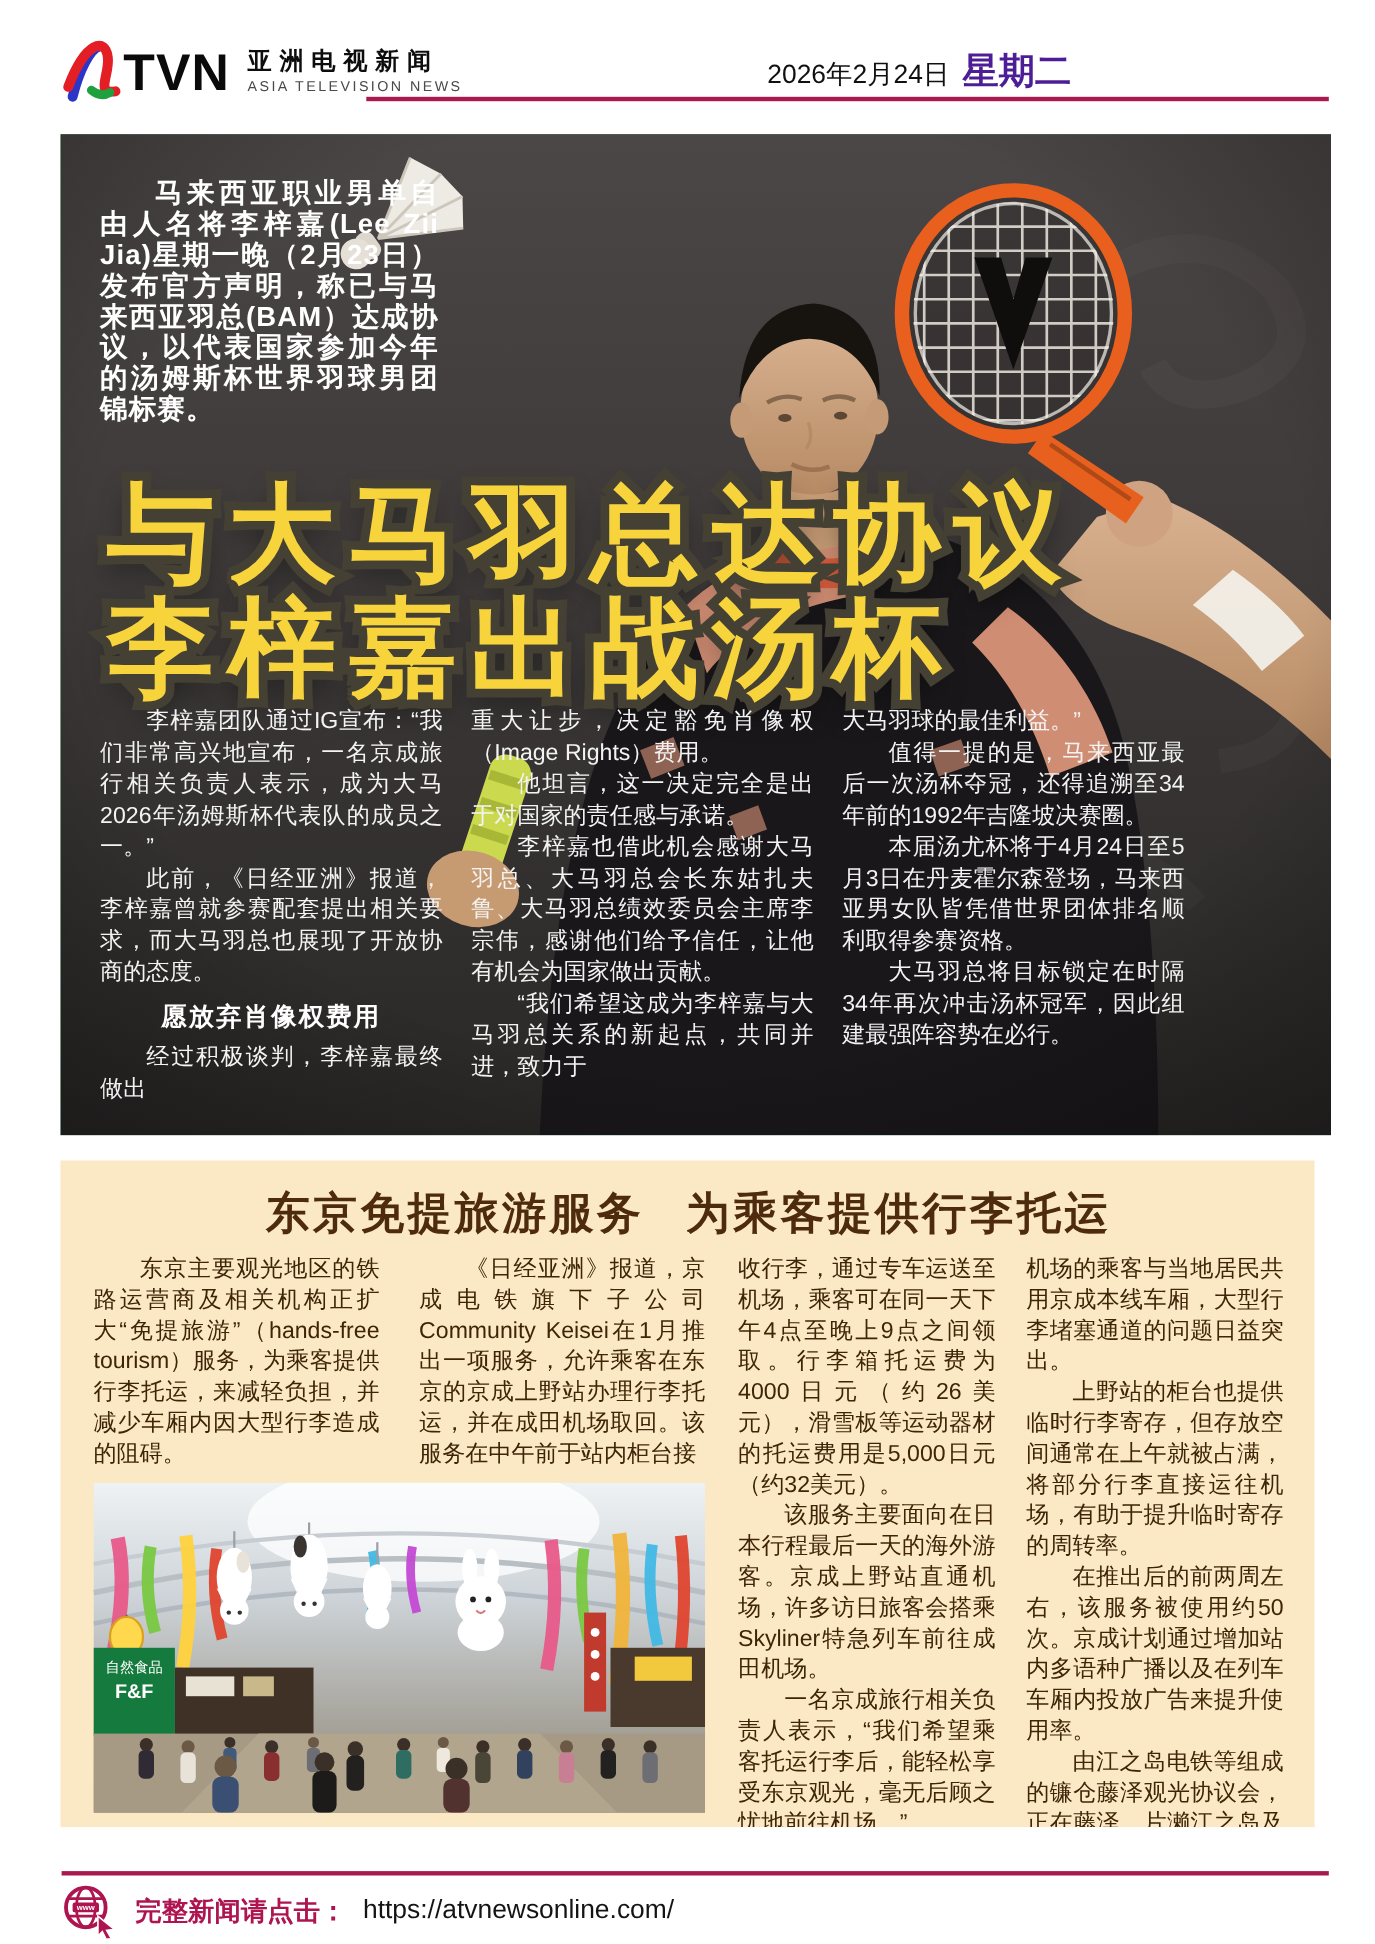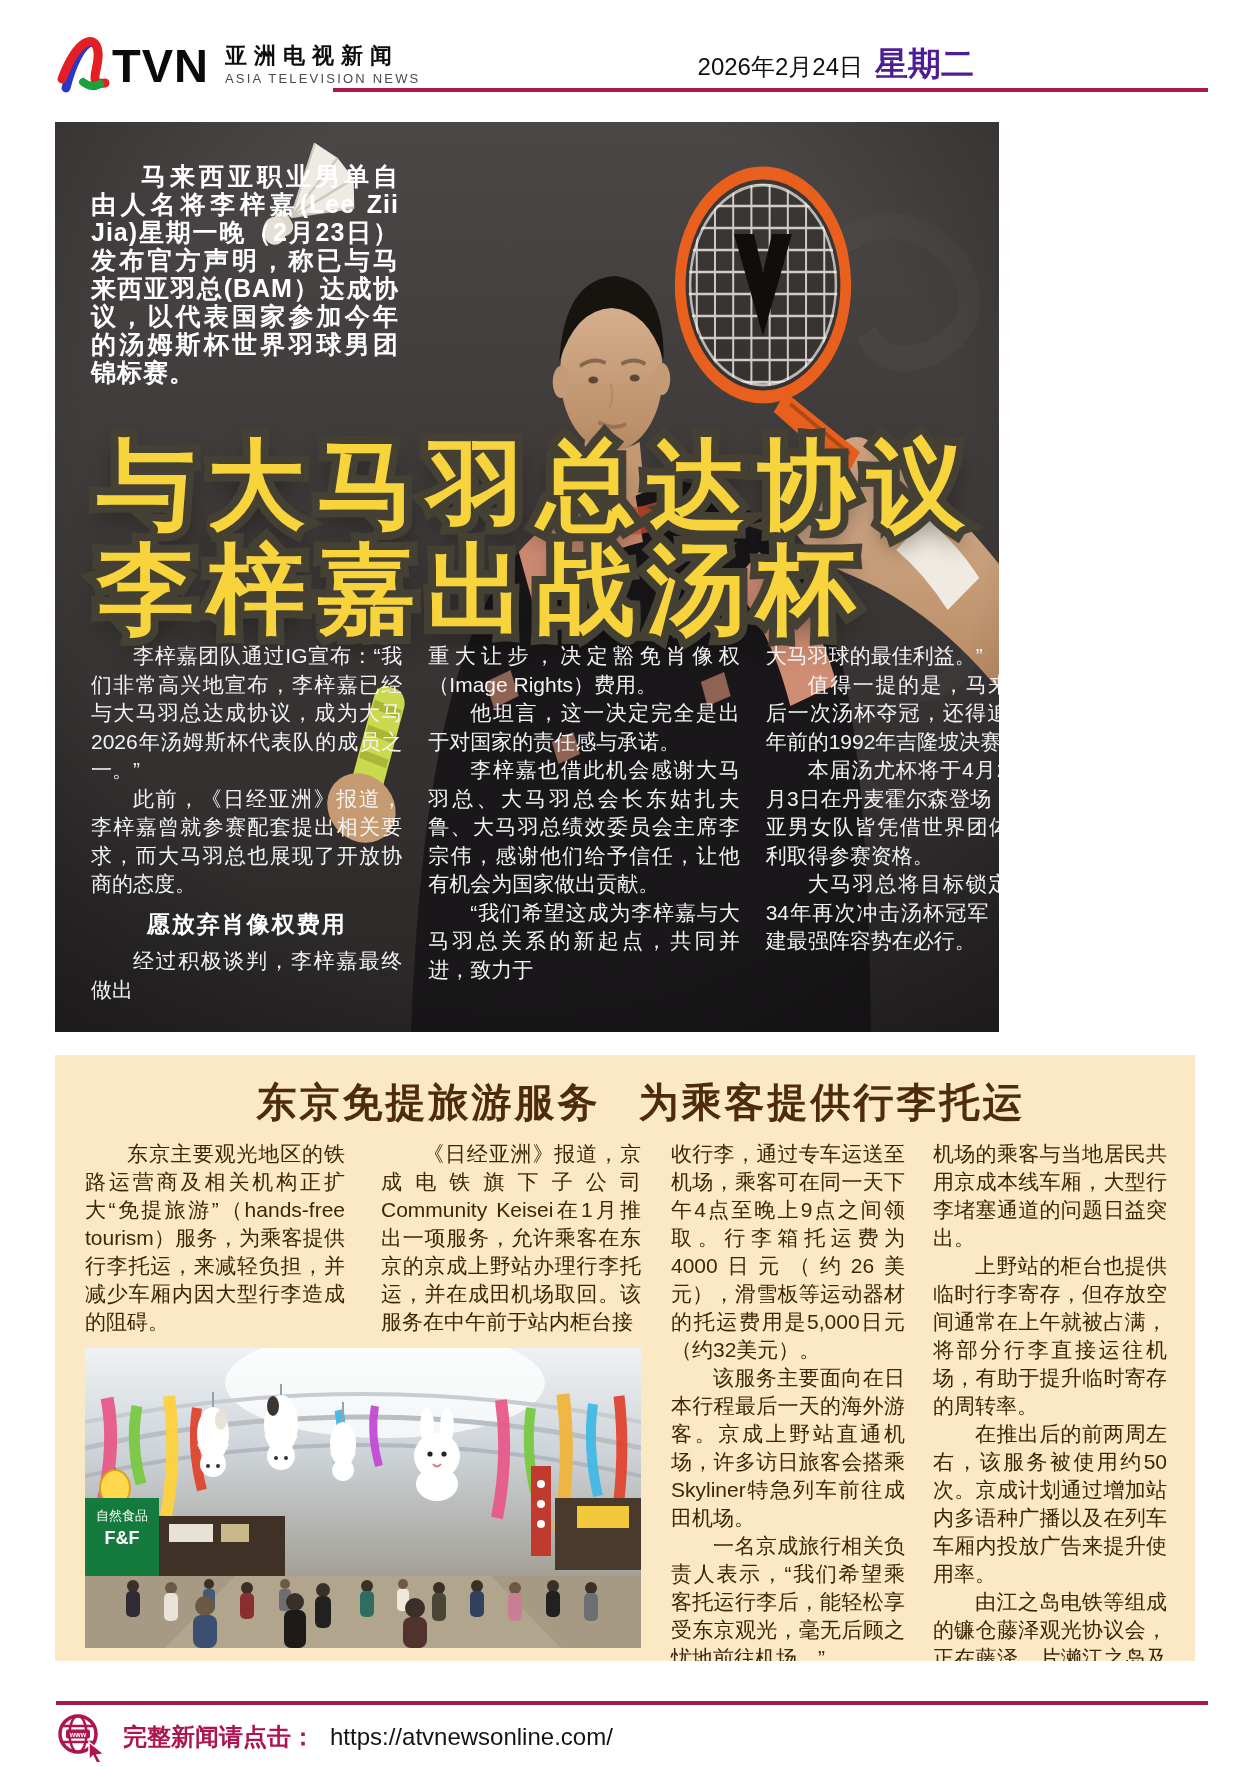--- a/index.html
+++ b/index.html
@@ -20,7 +20,7 @@
   .masthead-rule{position:absolute;left:333px;top:88px;width:875px;height:4px;background:#a81a4d;}
 
   
-  .panel-dark{position:absolute;left:55px;top:122px;width:944px;height:910px;background:#14532d;overflow:hidden;}
+  .panel-dark{position:absolute;left:55px;top:122px;width:1155px;height:910px;background:#14532d;overflow:hidden;}
   .panel-dark .bg{position:absolute;left:0;top:0;width:100%;height:100%;}
   .lead{position:absolute;left:36px;top:40px;width:308px;margin:0;color:#ffffff;
         font-size:25px;font-weight:700;line-height:28px;letter-spacing:1px;

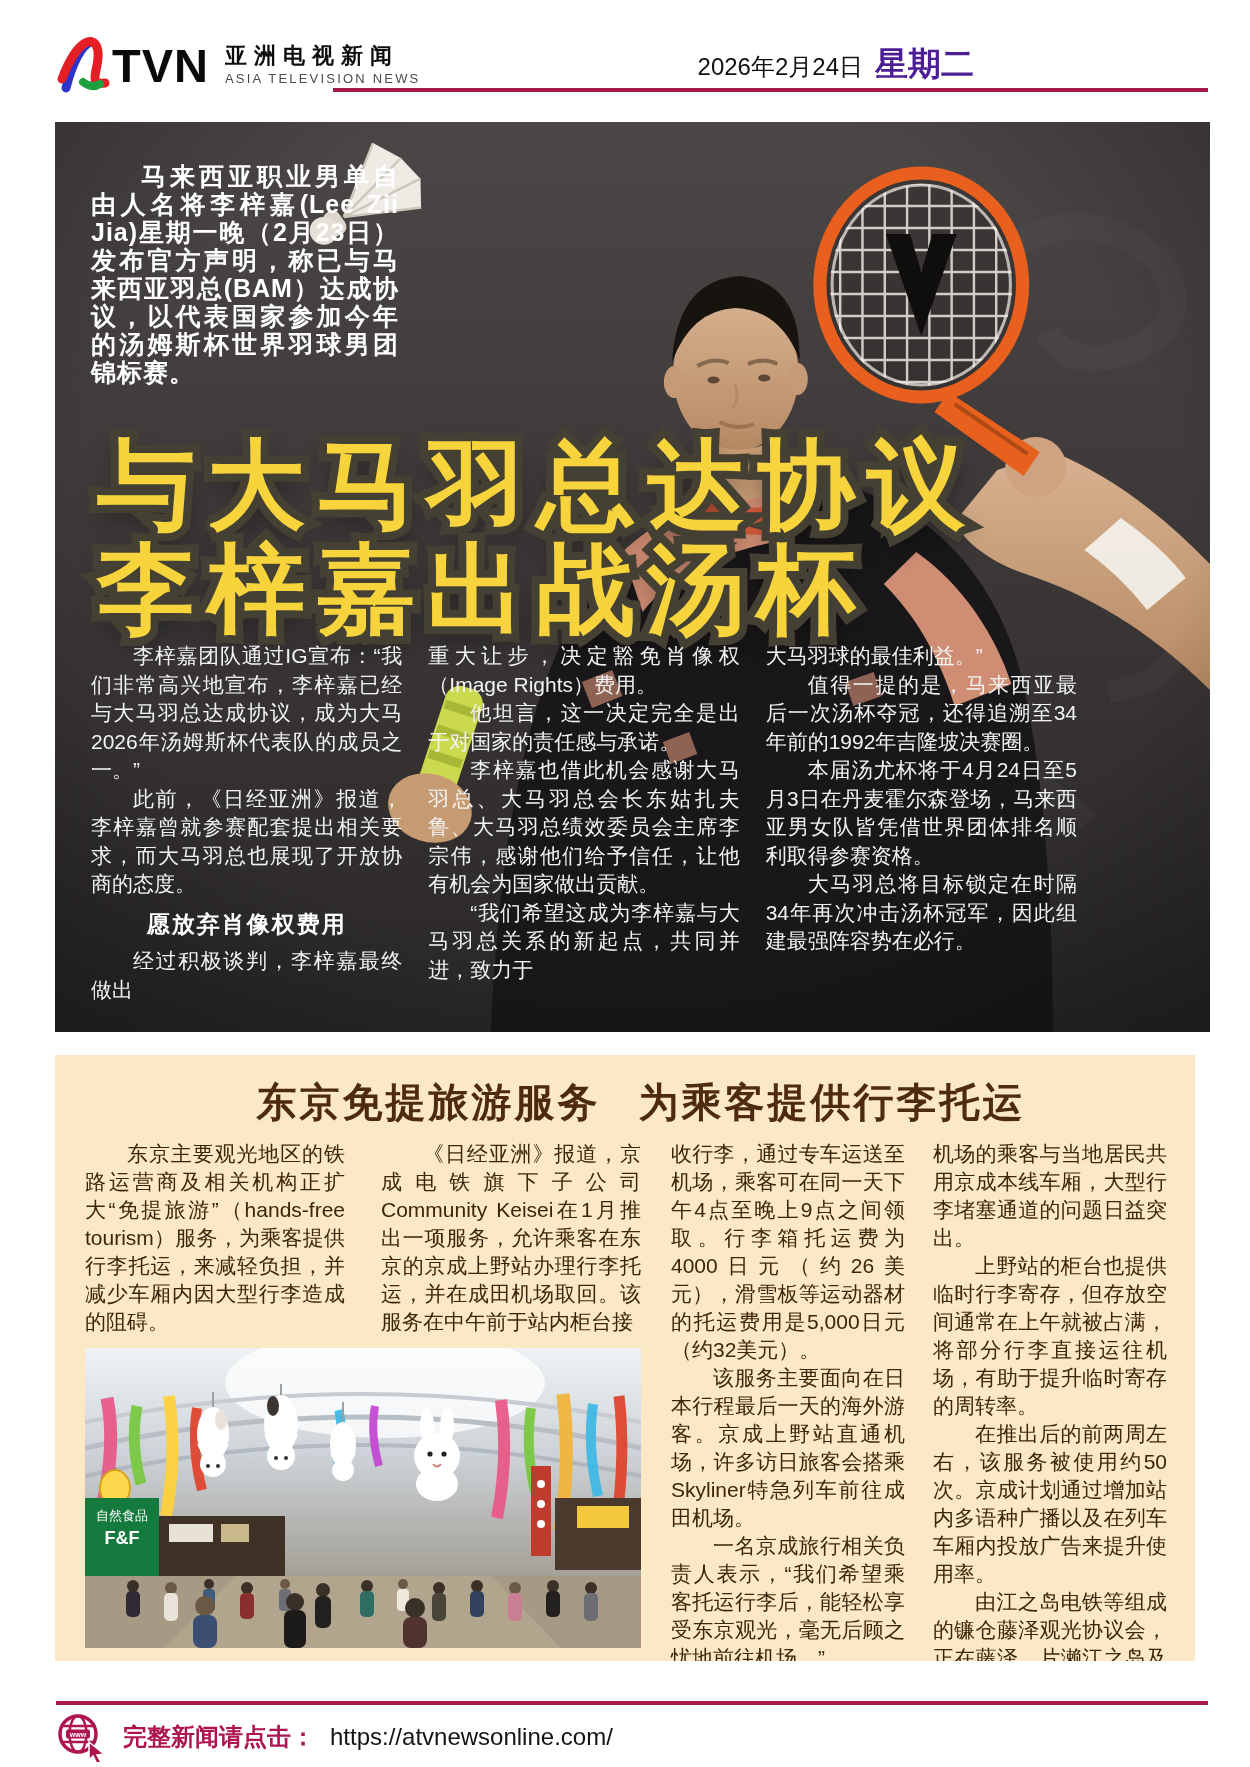--- a/index.html
+++ b/index.html
@@ -174,7 +174,7 @@
 
     <div class="cols-dark">
       <div class="col">
-          <p class="ind">李梓嘉团队通过IG宣布：“我们非常高兴地宣布，李梓嘉已经与大马羽总达成协议，成为大马2026年汤姆斯杯代表队的成员之一。”</p>
+          <p class="ind">李梓嘉团队通过IG宣布：“我们非常高兴地宣布，一名京成旅行相关负责人表示，成为大马2026年汤姆斯杯代表队的成员之一。”</p>
           <p class="ind">此前，《日经亚洲》报道，李梓嘉曾就参赛配套提出相关要求，而大马羽总也展现了开放协商的态度。</p>
           <h3>愿放弃肖像权费用</h3>
           <p class="ind">经过积极谈判，李梓嘉最终做出</p>

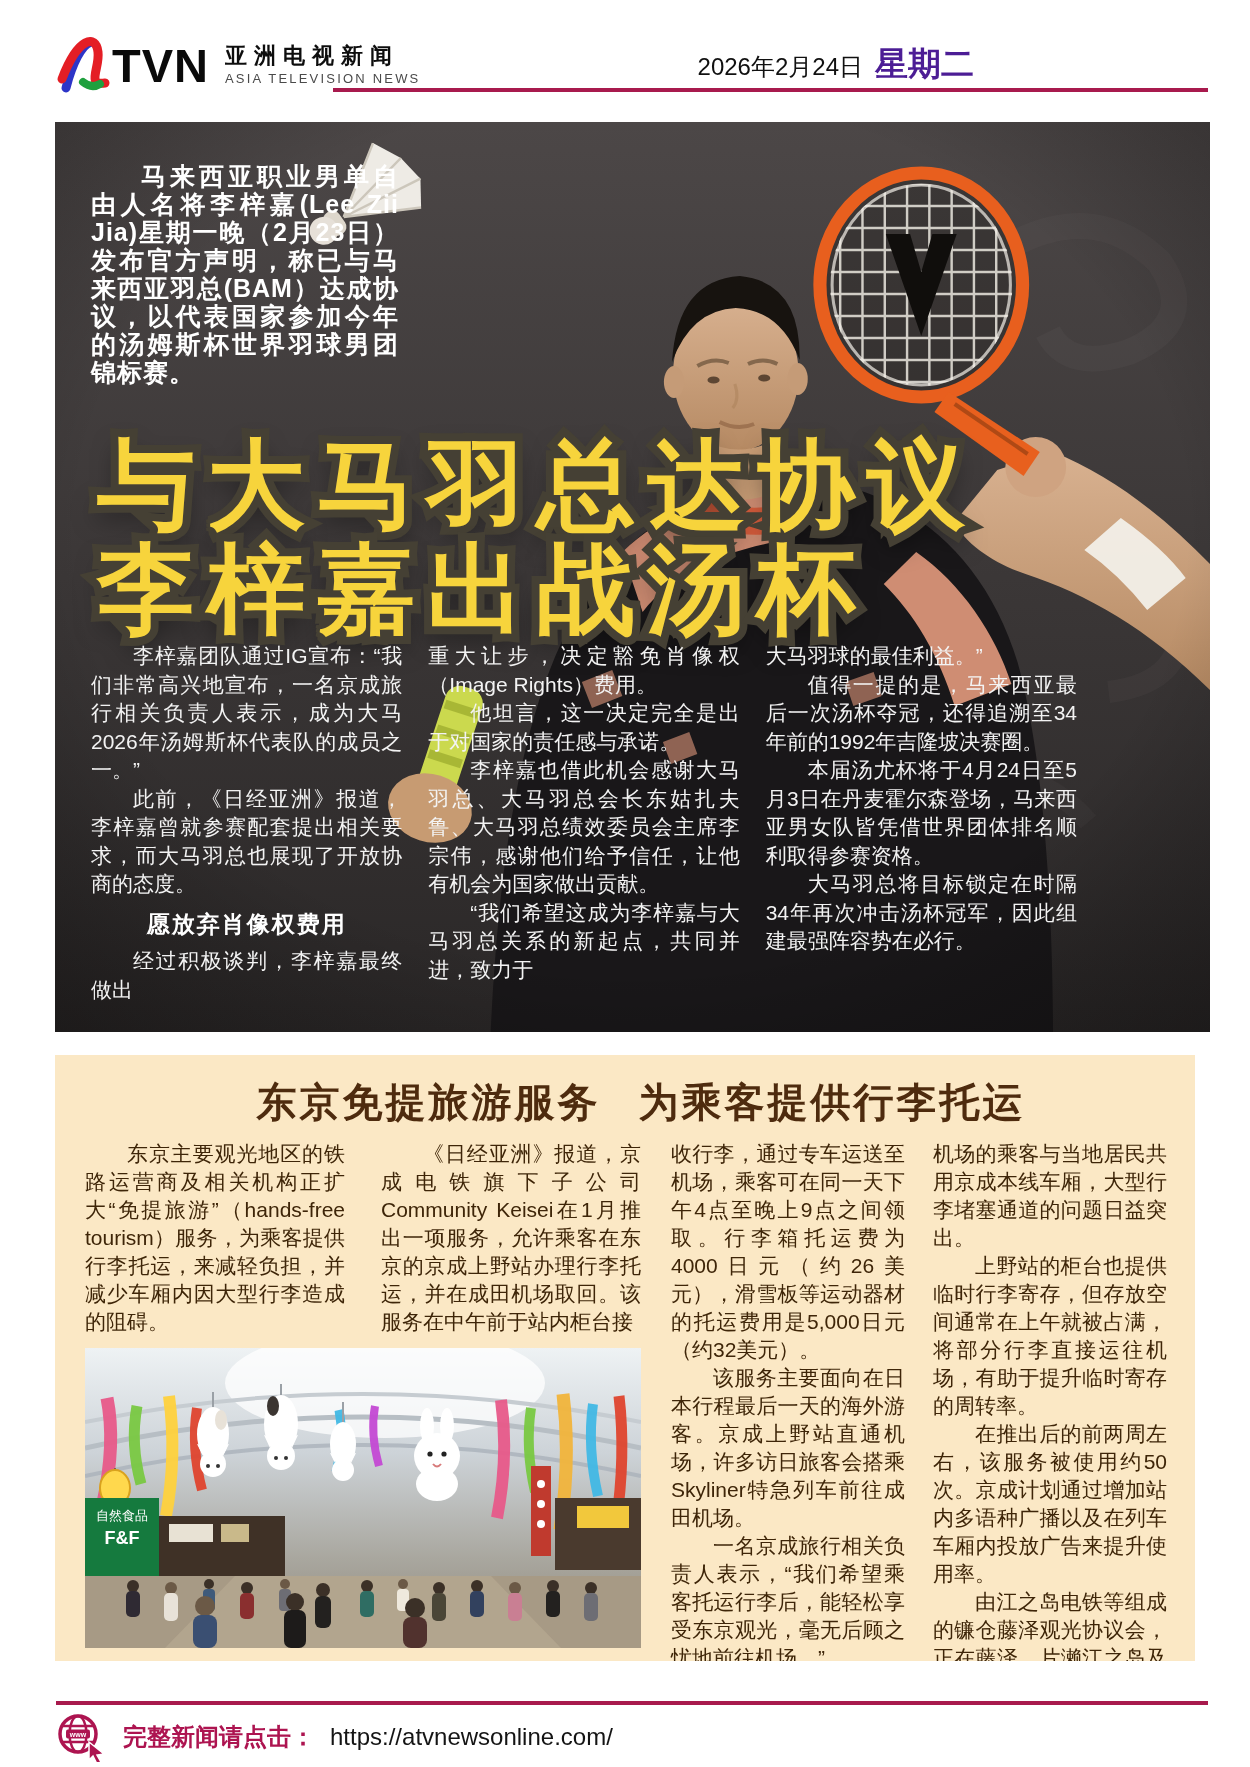--- a/index.html
+++ b/index.html
@@ -42,7 +42,7 @@
 
   
   .panel-cream{position:absolute;left:55px;top:1055px;width:1140px;height:606px;background:#fbe8c5;overflow:hidden;}
-  .tokyo-headline{position:absolute;left:16px;top:20px;width:100%;display:flex;justify-content:center;gap:38px;
+  .tokyo-headline{position:absolute;left:1px;top:20px;width:100%;display:flex;justify-content:center;gap:38px;
                   font-size:40px;font-weight:900;color:#4e2b0e;letter-spacing:3px;}
   .tokyo-body{position:absolute;left:30px;top:85px;right:28px;bottom:12px;display:flex;}
   .tokyo-left{width:556px;flex:none;}

